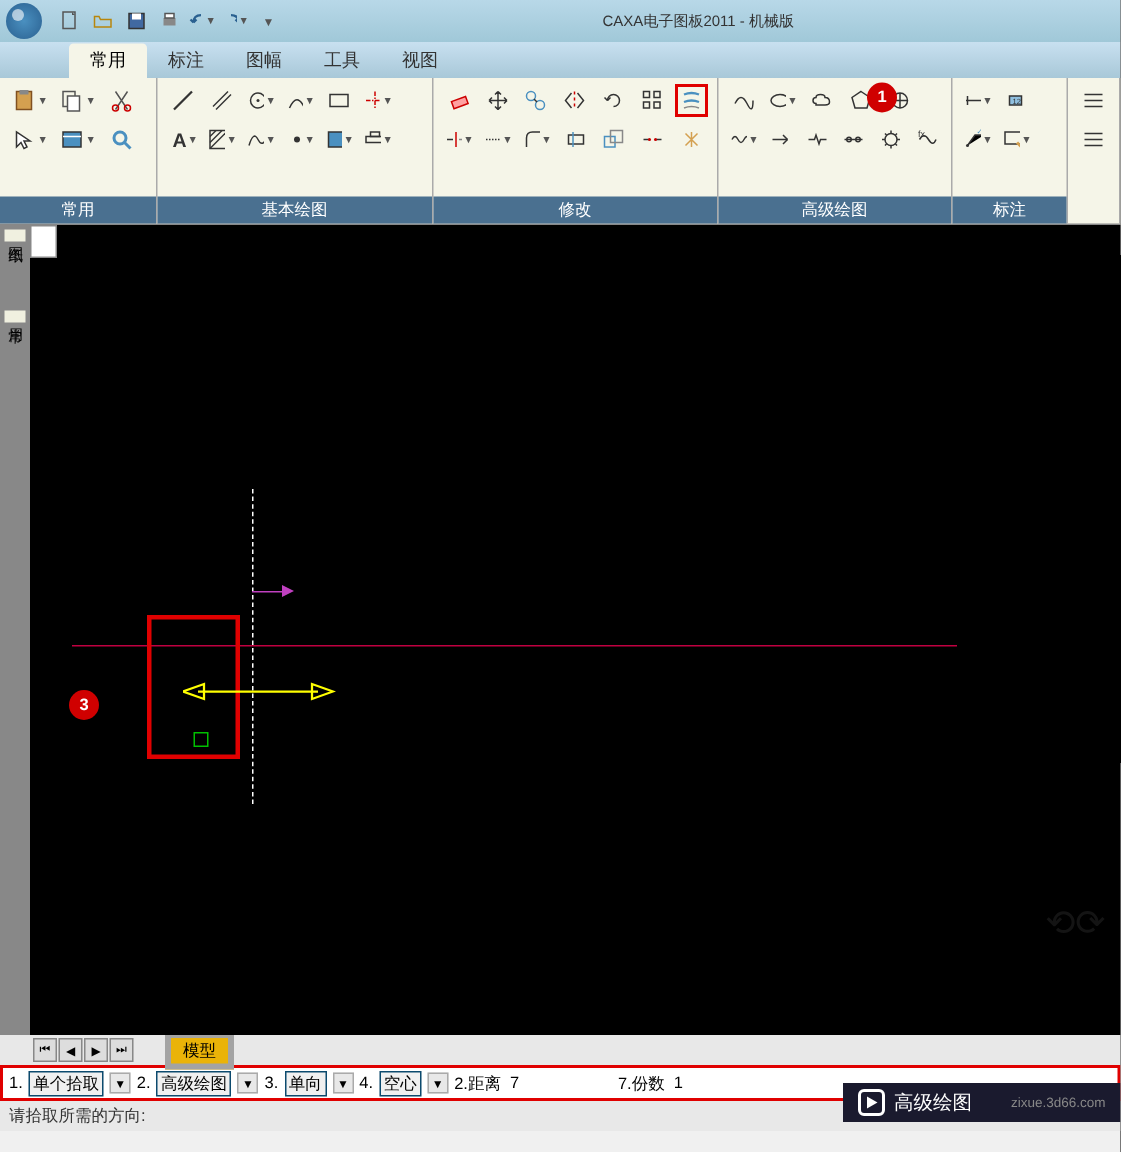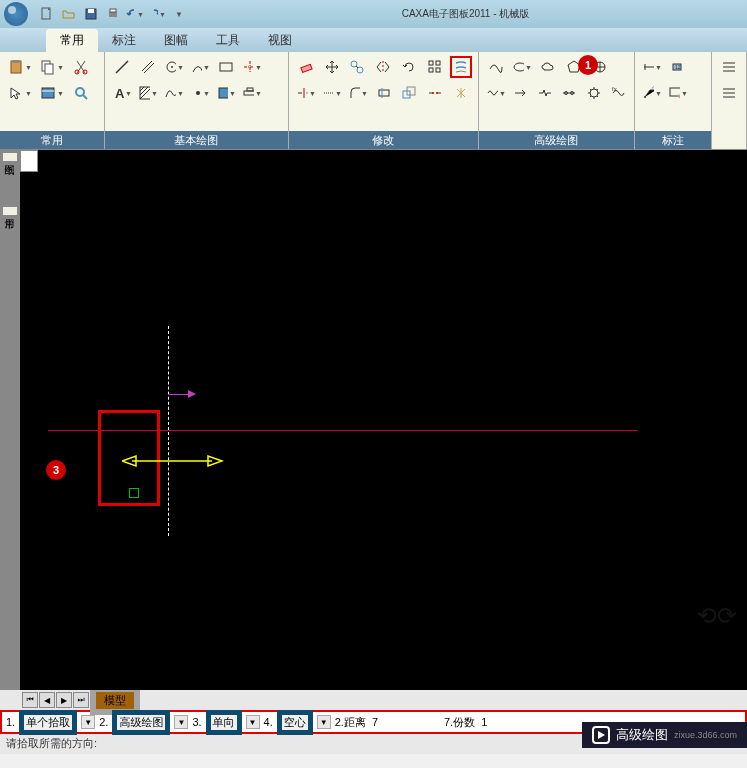--- a/index.html
+++ b/index.html
@@ -58,7 +58,7 @@
     
     .tab-bar-bottom { height: 20px; background: #e8e8e8; display: flex; align-items: center; padding-left: 22px; }
     .tab-nav-btn { width: 16px; height: 16px; border: 1px solid #888; background: #ddd; margin-right: 1px; cursor: pointer; display: flex; align-items: center; justify-content: center; font-size: 8px; }
-    .tab-sheet { background: #a16207; border: 6px solid #a3a3a3; padding: 1px 8px; margin-left: 0; font-size: 11px; cursor: pointer; }
+    .tab-sheet { background: #eab308; border: 4px solid #a3a3a3; padding: 1px 8px; margin-left: 20px; font-size: 11px; cursor: pointer; }
     
     .option-bar { height: 24px; background: #fff; display: flex; align-items: center; border: 2px solid #e00000; padding: 0 4px; gap: 4px; }
     .option-label { font-size: 11px; }

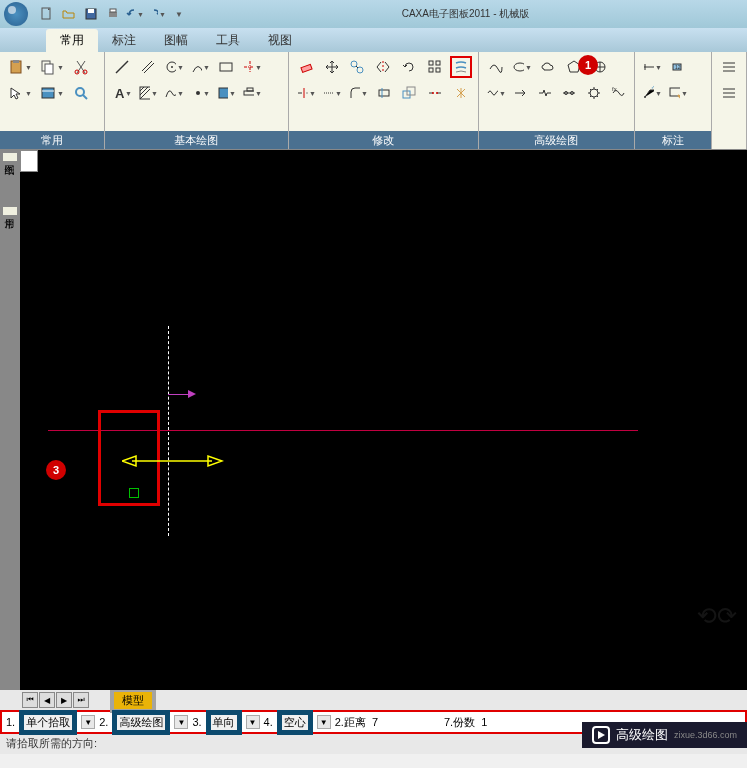--- a/index.html
+++ b/index.html
@@ -62,7 +62,7 @@
     
     .option-bar { height: 24px; background: #fff; display: flex; align-items: center; border: 2px solid #e00000; padding: 0 4px; gap: 4px; }
     .option-label { font-size: 11px; }
-    .option-select { border: 5px solid #0c4a6e; background: #f0f0f0; font-size: 11px; padding: 0 2px; }
+    .option-select { border: 1px solid #0c4a6e; background: #f0f0f0; font-size: 11px; padding: 0 2px; }
     .option-dd { width: 14px; height: 14px; border: 1px solid #aaa; background: #e8e8e8; font-size: 8px; display: flex; align-items: center; justify-content: center; cursor: pointer; }
     .option-input { border: none; font-size: 11px; width: 40px; padding: 0 2px; }
     

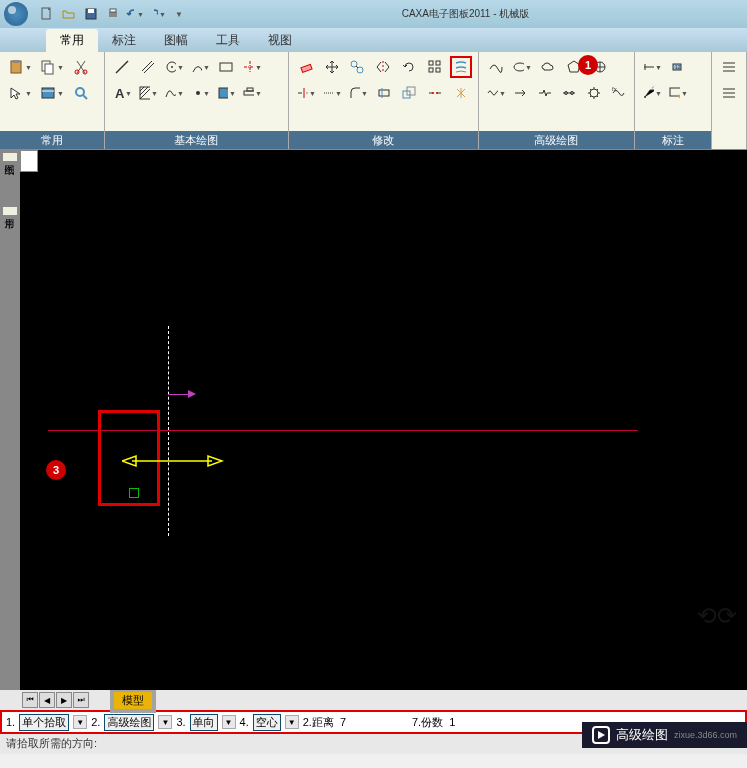--- a/index.html
+++ b/index.html
@@ -70,7 +70,7 @@
     
     .watermark-brand { position: absolute; right: 0; bottom: 20px; background: #1a1a2e; color: #fff; padding: 4px 10px; display: flex; align-items: center; gap: 6px; font-size: 13px; z-index: 50; }
     .watermark-brand .play-icon { width: 18px; height: 18px; border: 2px solid #fff; border-radius: 4px; display: flex; align-items: center; justify-content: center; }
-    .watermark-url { font-size: 9px; color: #888; margin-left: 0; }
+    .watermark-url { font-size: 9px; color: #888; margin-left: 20px; }
     
     svg { display: block; }
   </style>

